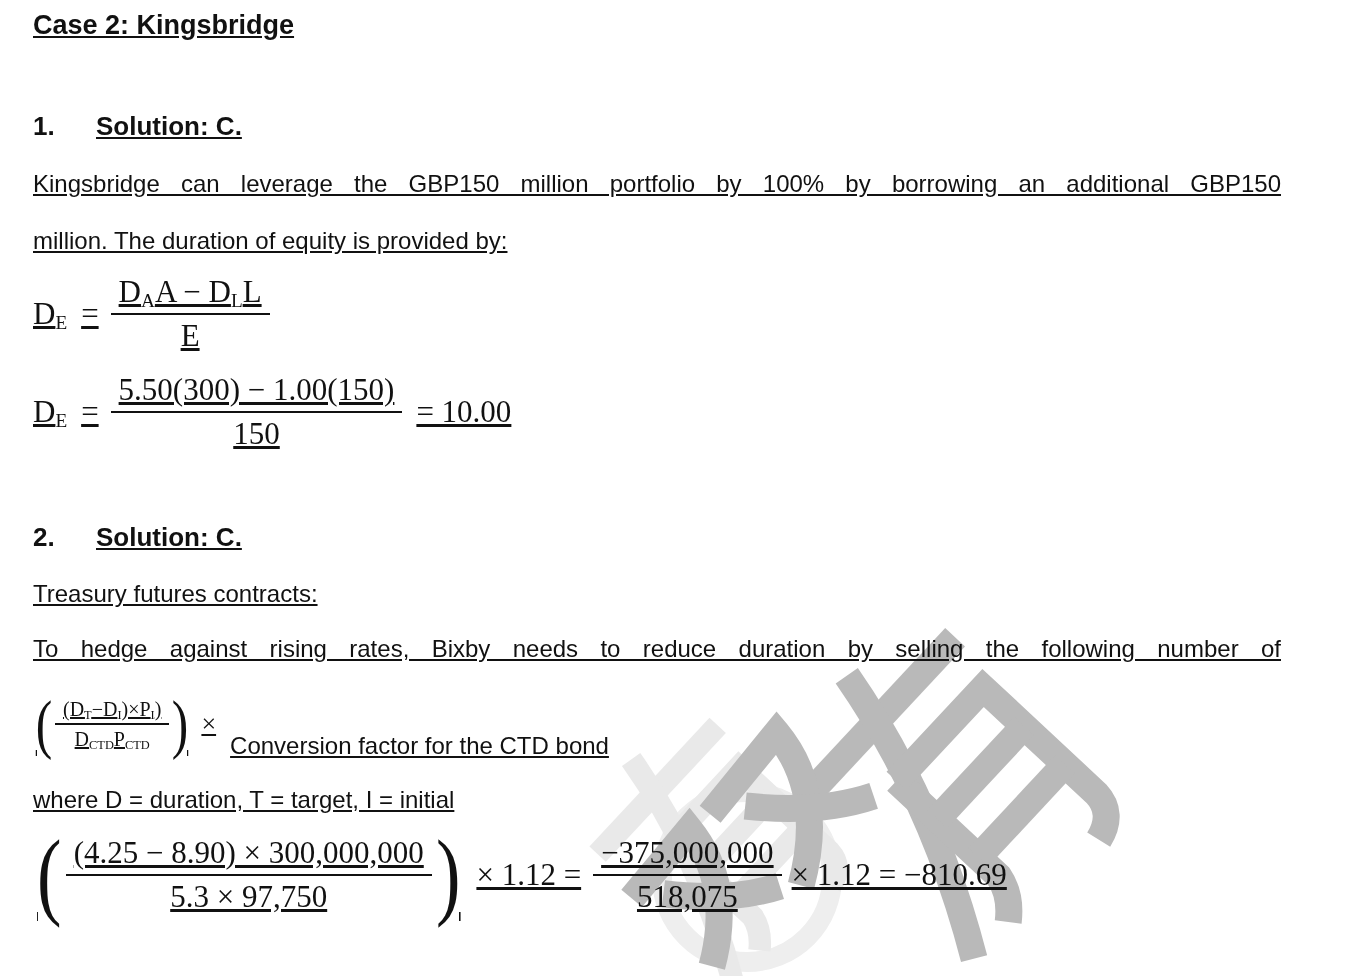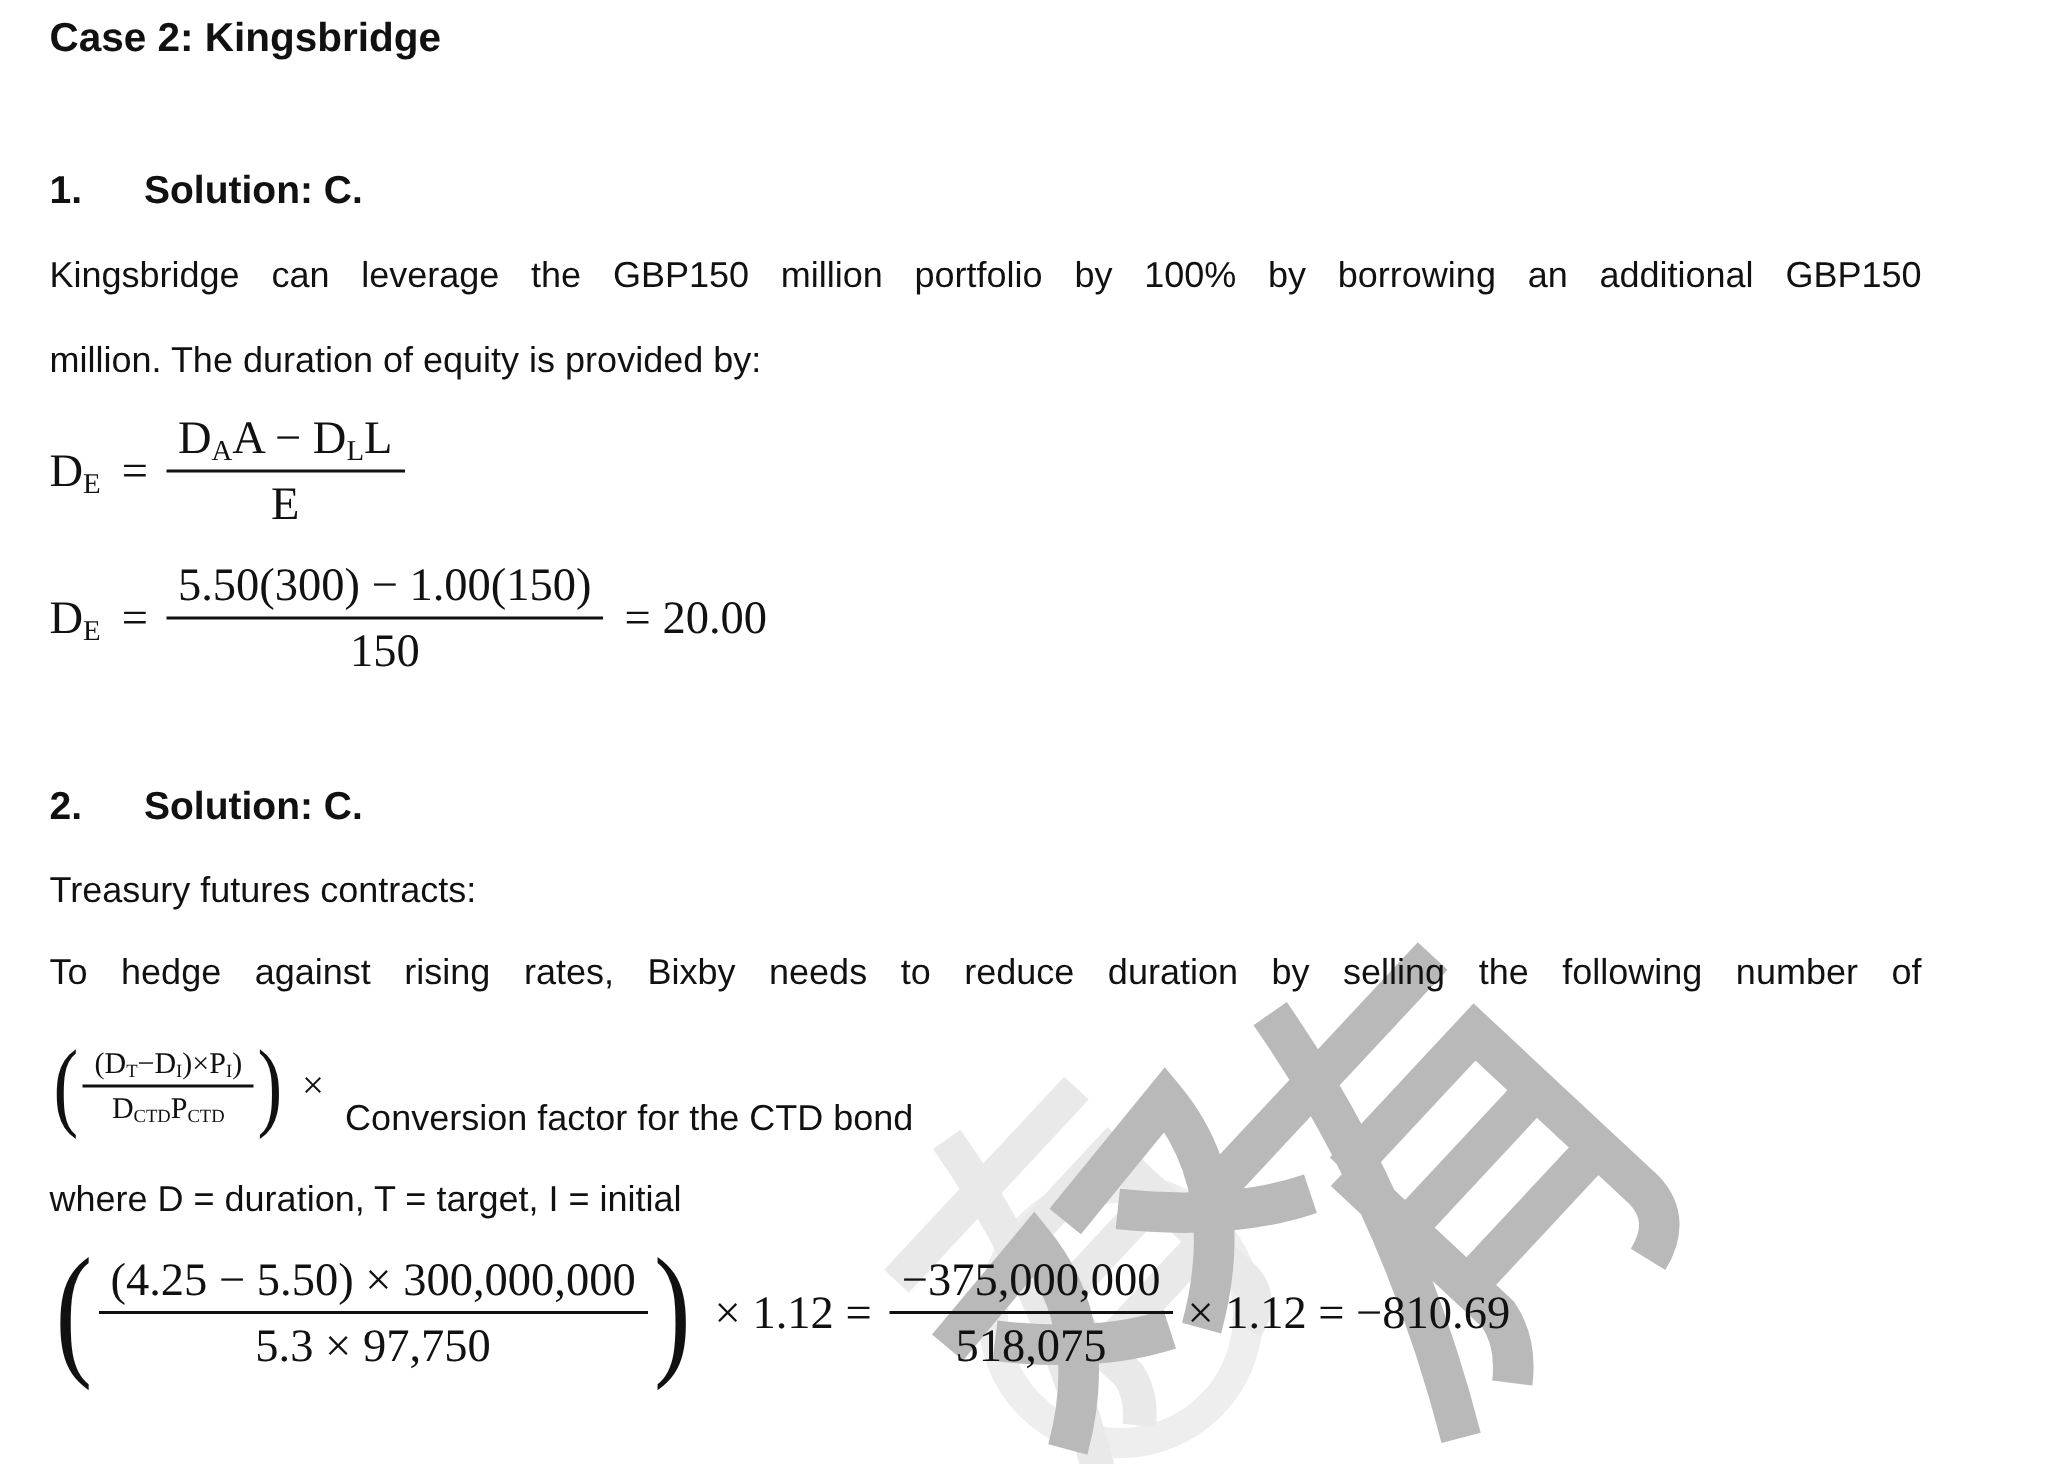--- a/index.html
+++ b/index.html
@@ -11,7 +11,7 @@
     font-family: "Liberation Sans", sans-serif;
     color: #111111;
   }
-  .page { position: relative; width: 1223px; height: 976px; }
+  .page { position: relative; width: 1223px; height: 976px; text-decoration: underline; }
 
   
   .wm-layer {

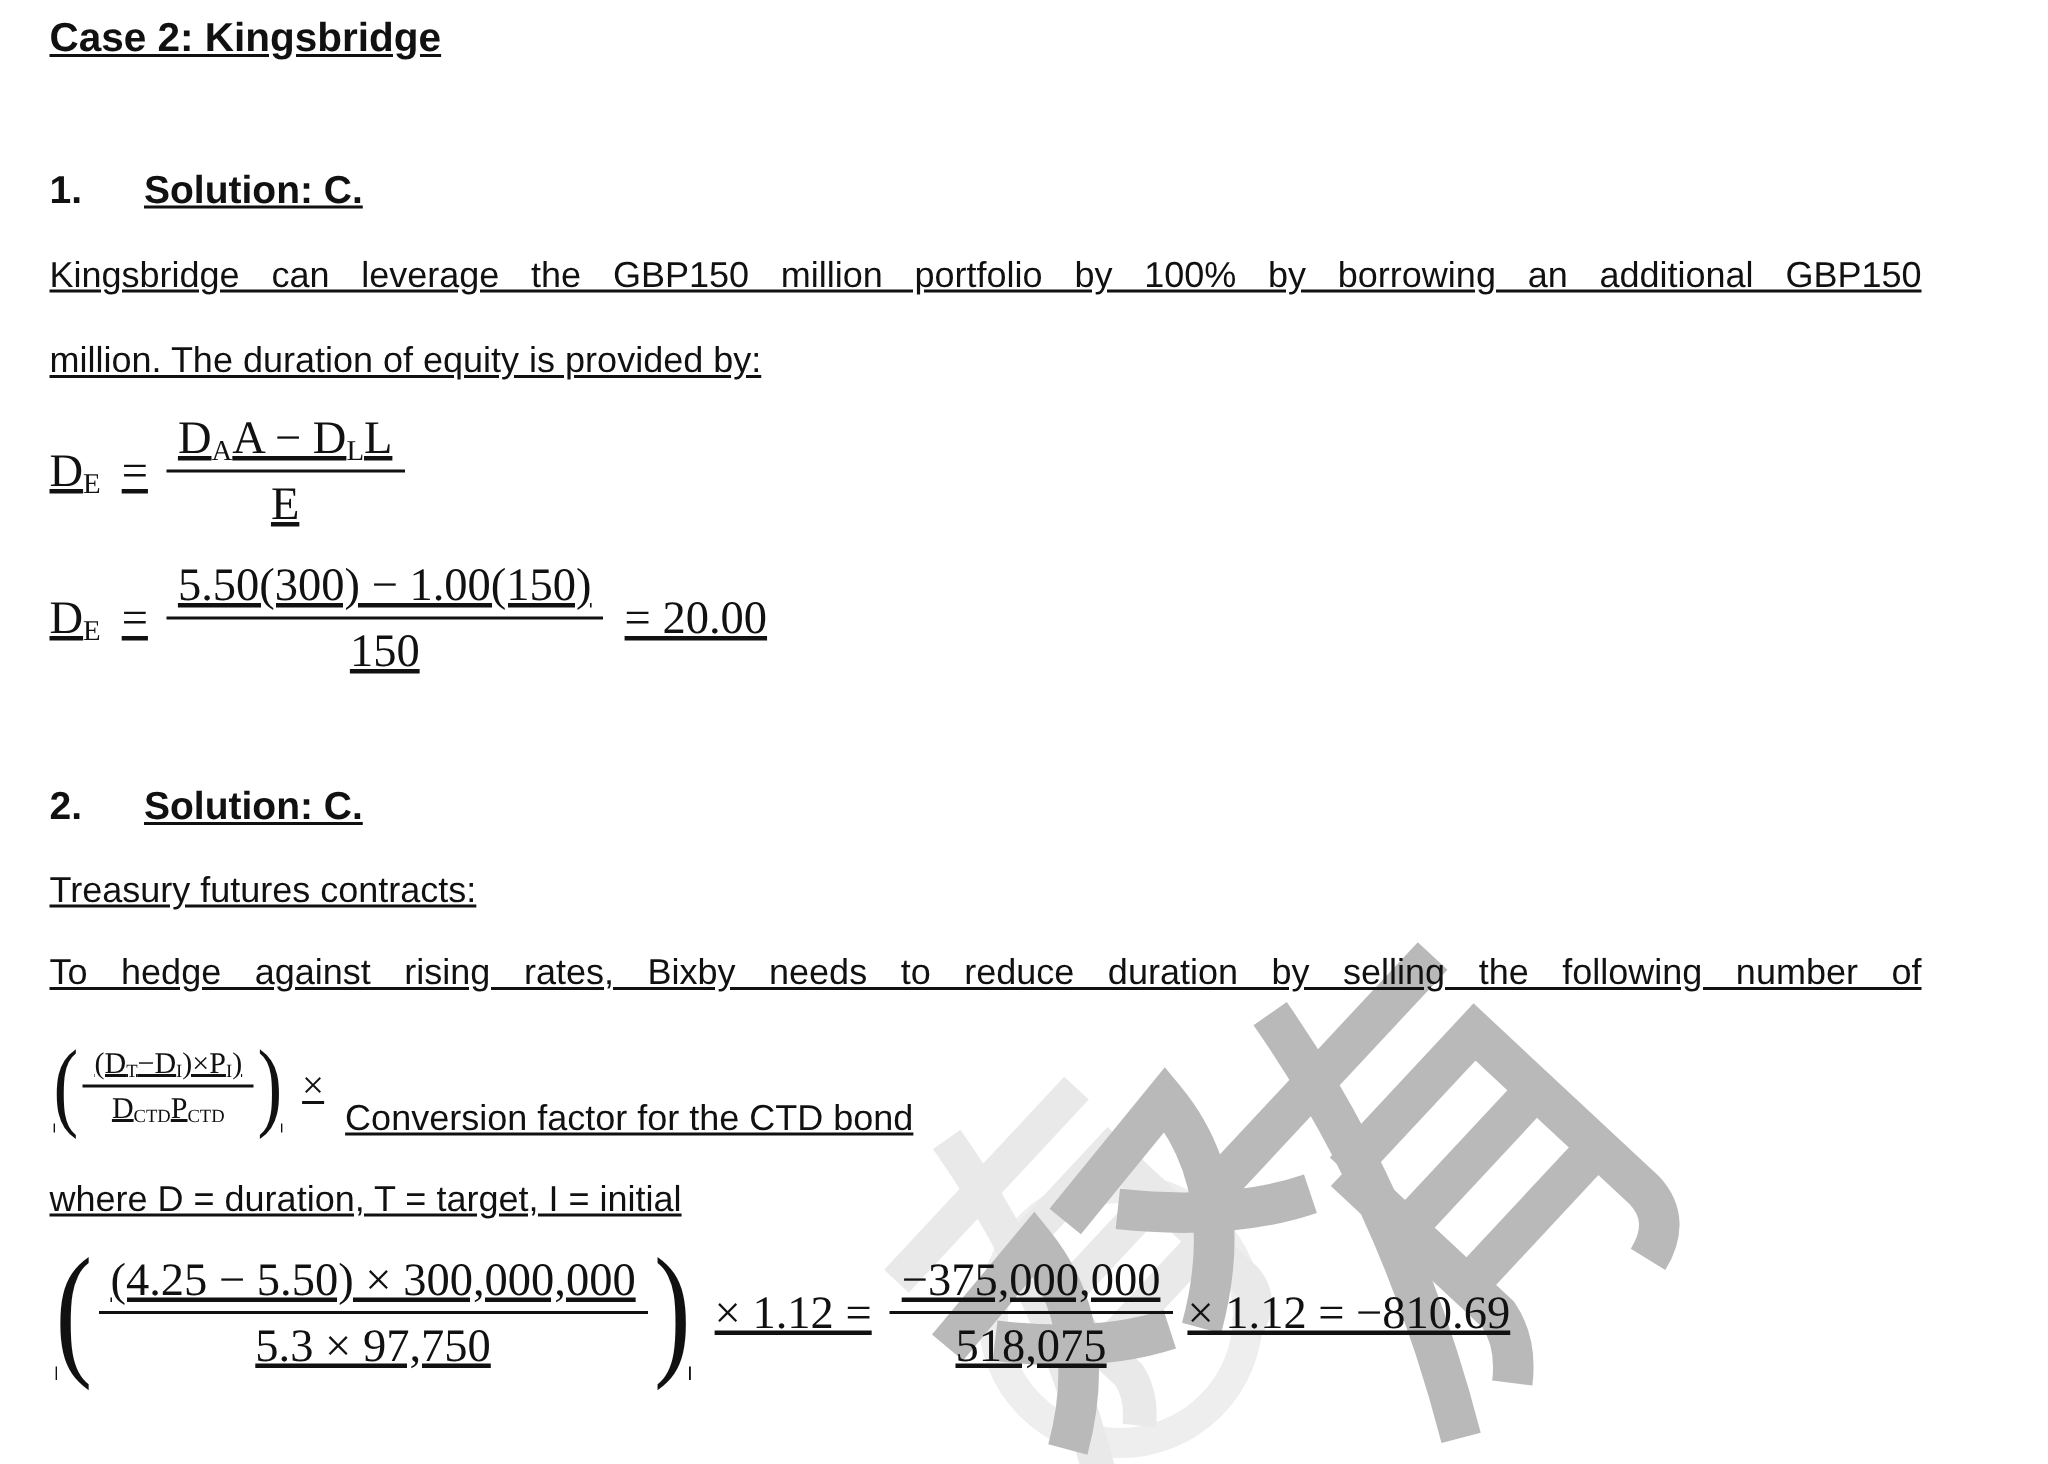--- a/index.html
+++ b/index.html
@@ -152,7 +152,7 @@
         <span class="num">5.50(300) − 1.00(150)</span>
         <span class="den">150</span>
       </span>
-      <span class="res">= 20.00</span>
+      <span class="res">= 10.00</span>
     </div>
 
     <div class="sol-head">

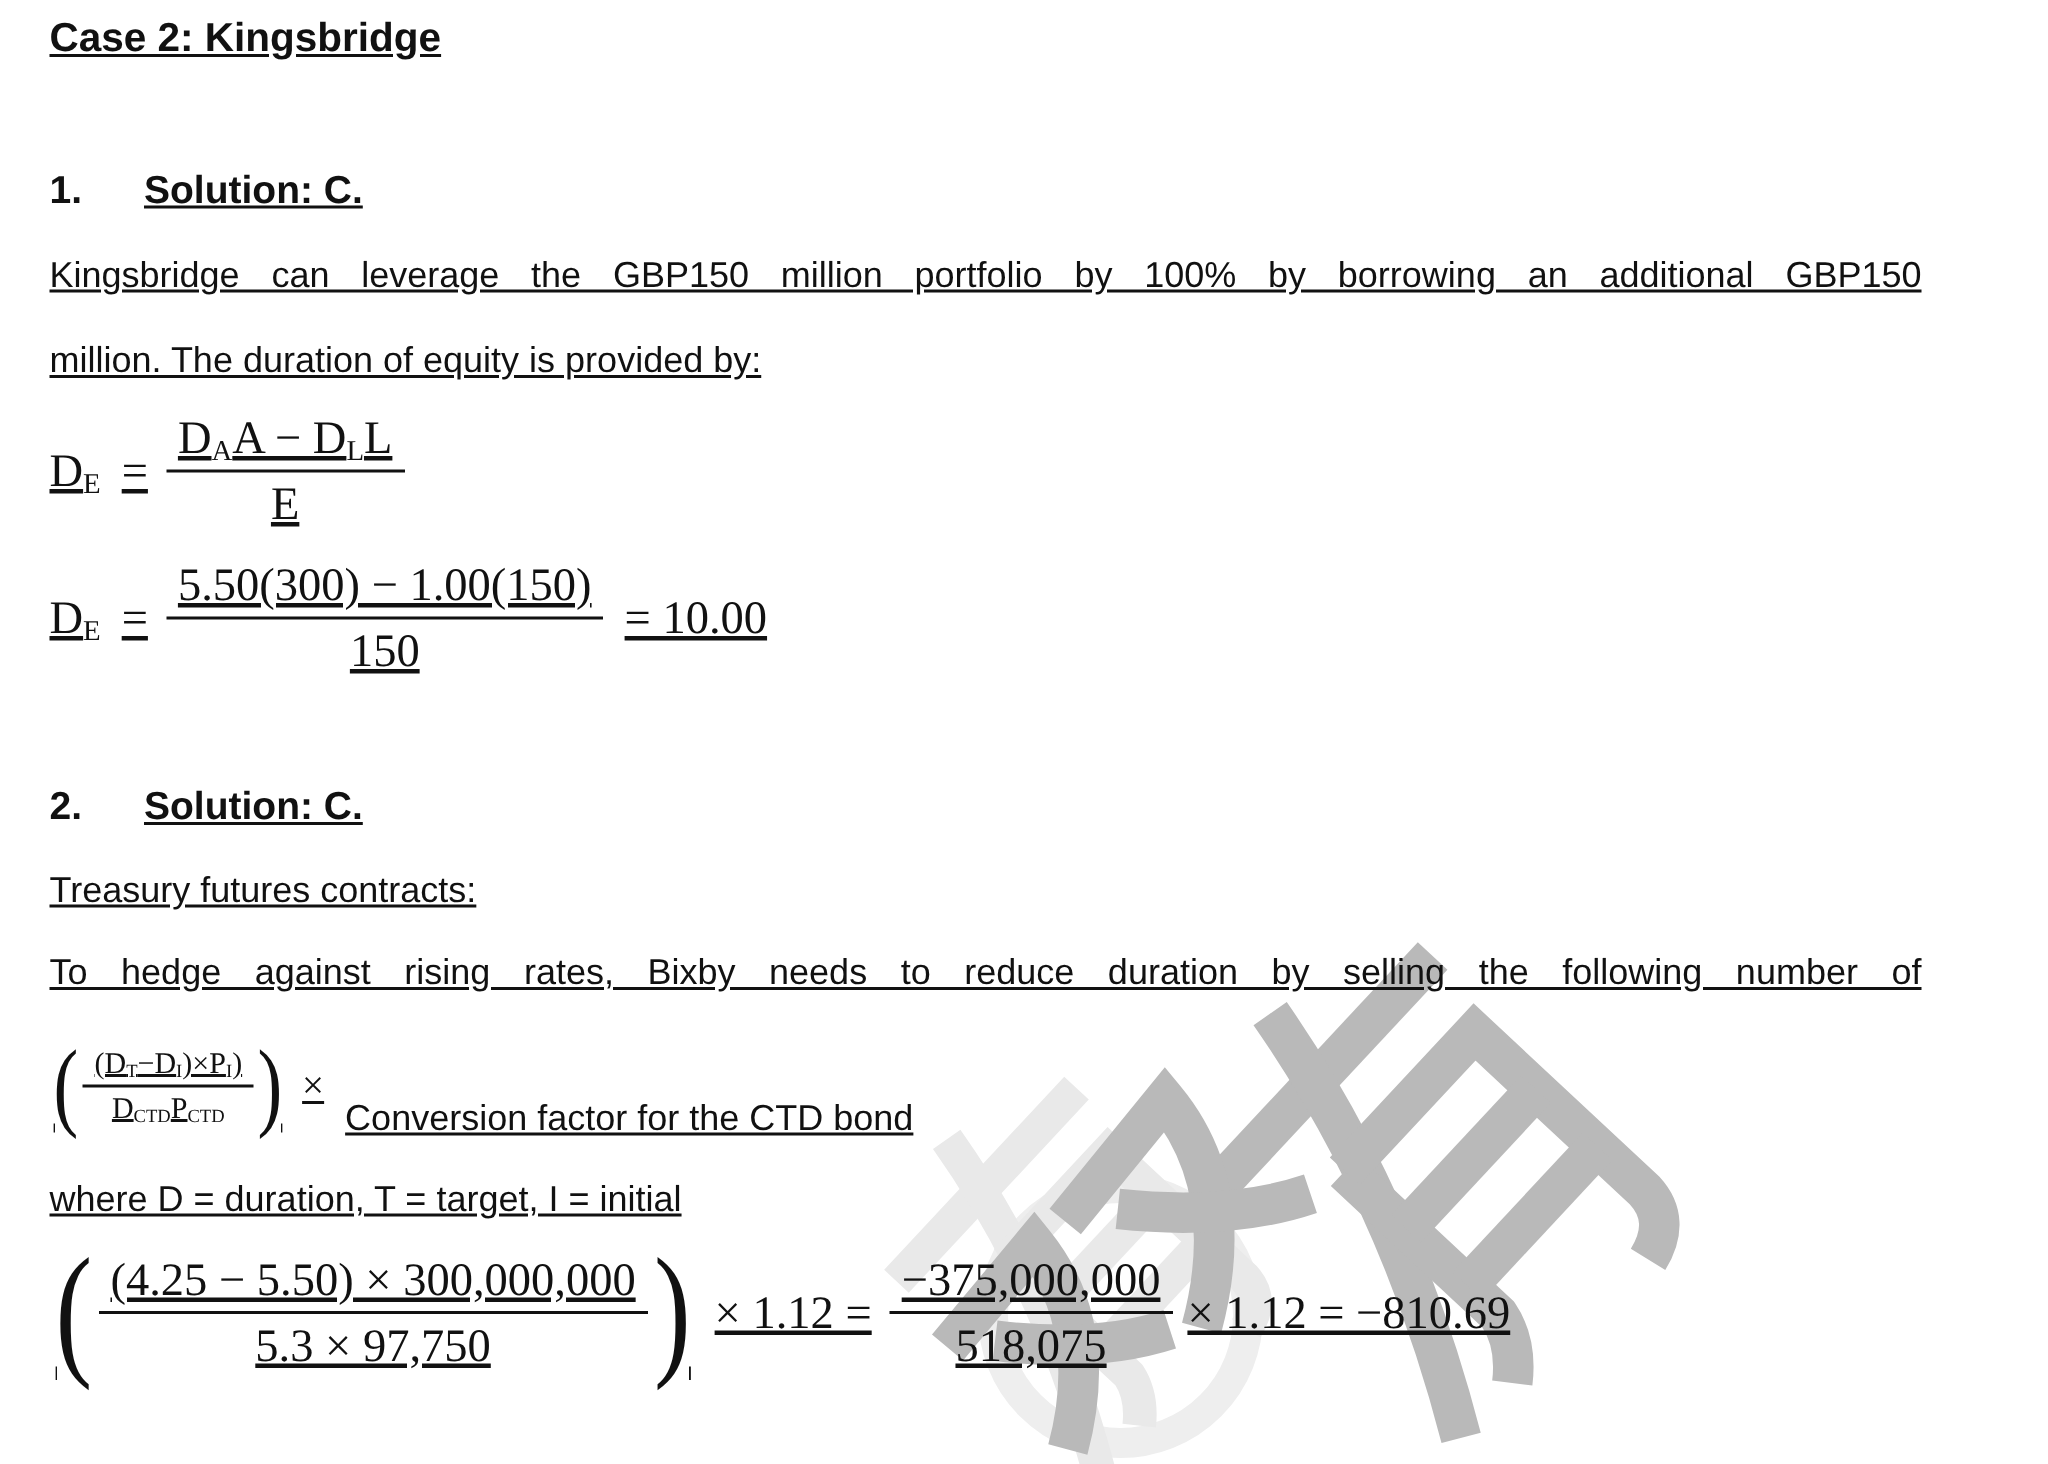--- a/index.html
+++ b/index.html
@@ -178,7 +178,7 @@
     <div class="formula f4">
       <span class="paren">(</span>
       <span class="frac">
-        <span class="num">(4.25 − 5.50) × 300,000,000</span>
+        <span class="num">(4.25 − 8.90) × 300,000,000</span>
         <span class="den">5.3 × 97,750</span>
       </span>
       <span class="paren">)</span>

